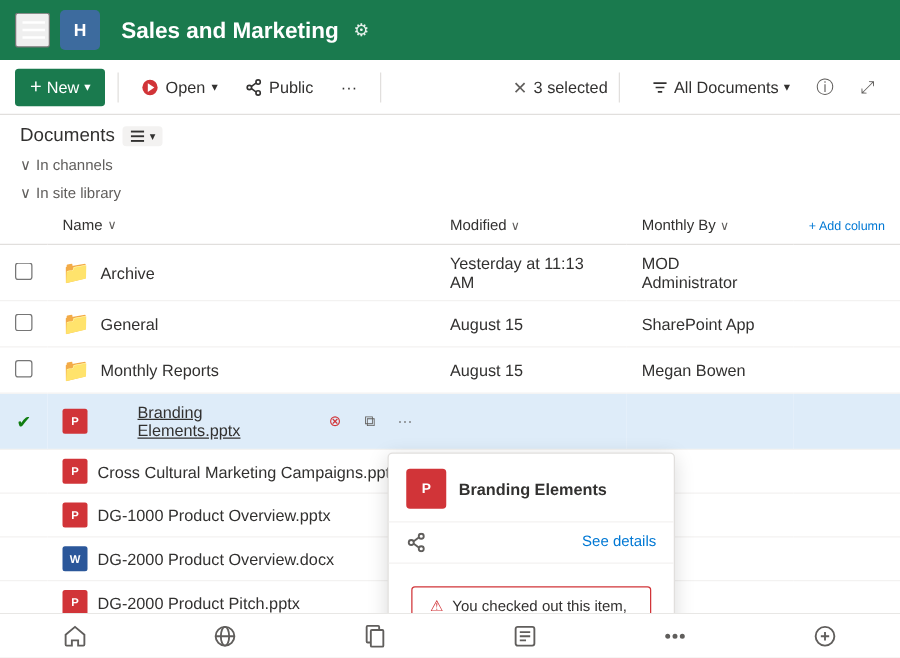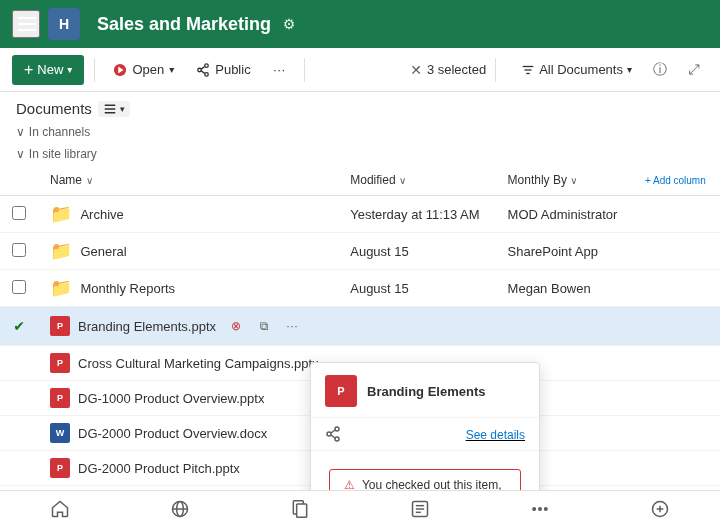--- a/index.html
+++ b/index.html
@@ -368,7 +368,7 @@
     <td>
       <div class="file-name-cell">
         <span style="color:#d13438; font-size:16px; font-weight:bold; display:inline-flex; align-items:center; justify-content:center; width:20px; height:20px; background:#d13438; color:white; border-radius:2px; font-size:9px;">P</span>
-        <a class="file-name-link cursor-hand" style="">Branding Elements.pptx</a>
+        <a class="file-name-link cursor-hand" style="text-decoration:underline;margin-left:32px;">Branding Elements.pptx</a>
 
     <div class="row-actions">
       <button class="row-action-btn delete-btn">⊗</button>

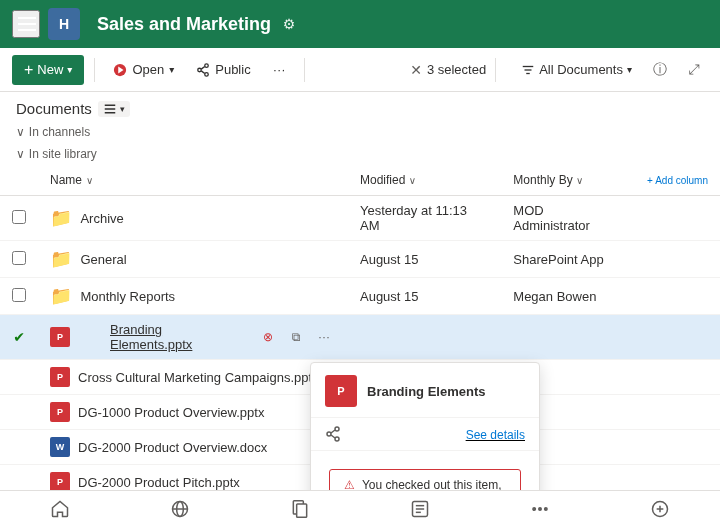--- a/index.html
+++ b/index.html
@@ -161,10 +161,9 @@
     }
     .popover-title { font-size: 13px; font-weight: 600; color: #323130; }
     .popover-details-row {
-      display: flex; align-items: flex-end; justify-content: flex-end;
+      display: flex; align-items: flex-start; justify-content: flex-end;
       padding: 8px 14px;
       border-bottom: 1px solid #f3f2f1;
-      text-decoration: underline;
     }
     .see-details-link { color: #0078d4; font-size: 12px; cursor: pointer; text-decoration: none; }
     .popover-warning {

